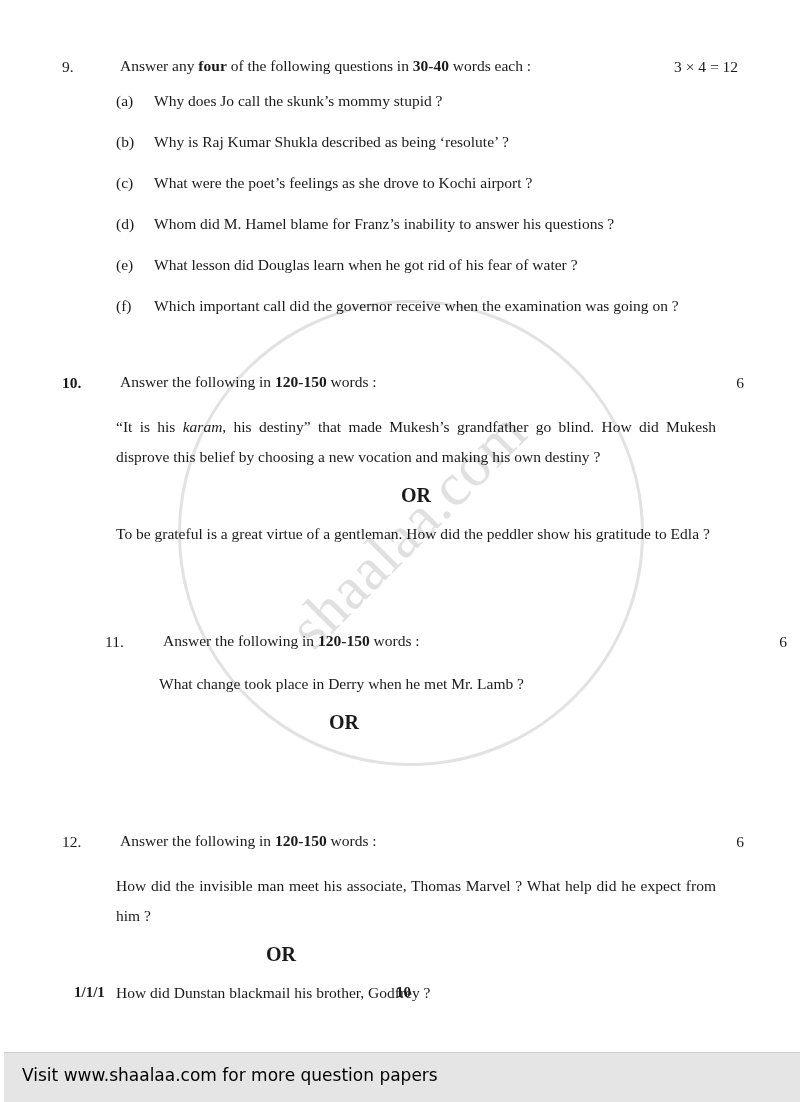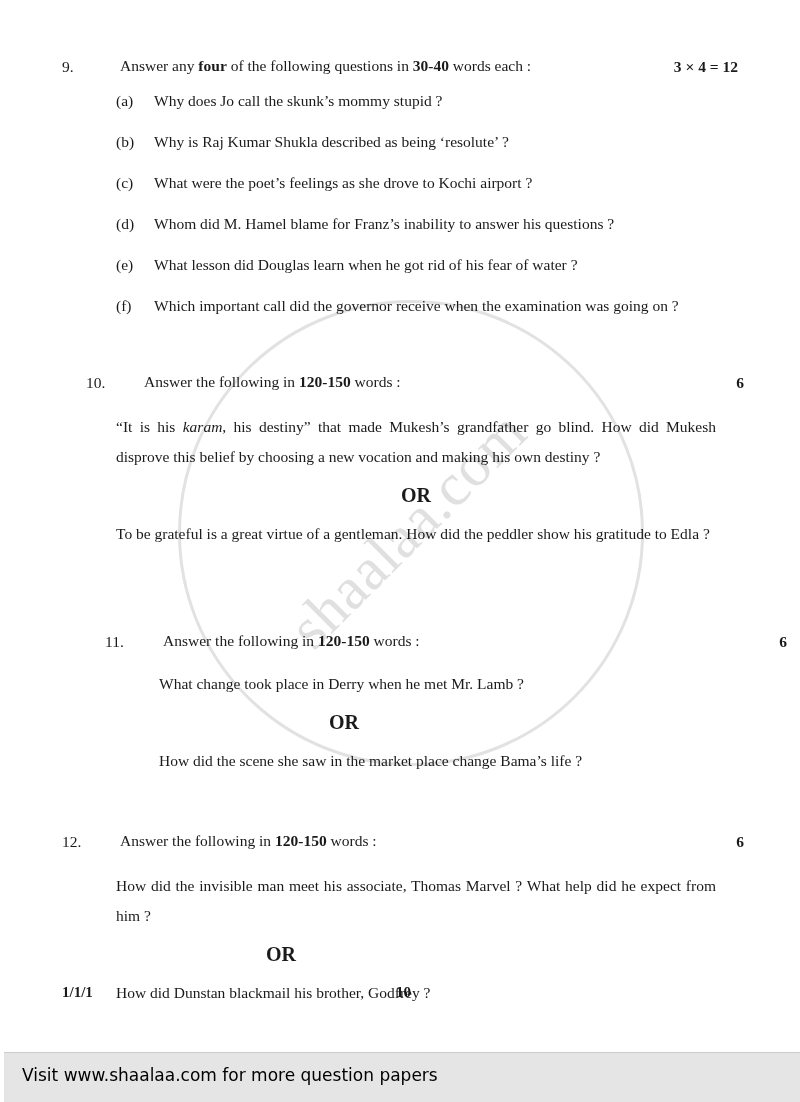--- a/index.html
+++ b/index.html
@@ -108,7 +108,7 @@
     position: absolute;
     right: 62px;
     font-size: 15.5px;
-    font-weight: bold;
+    font-weight: normal;
     white-space: nowrap;
   }
 

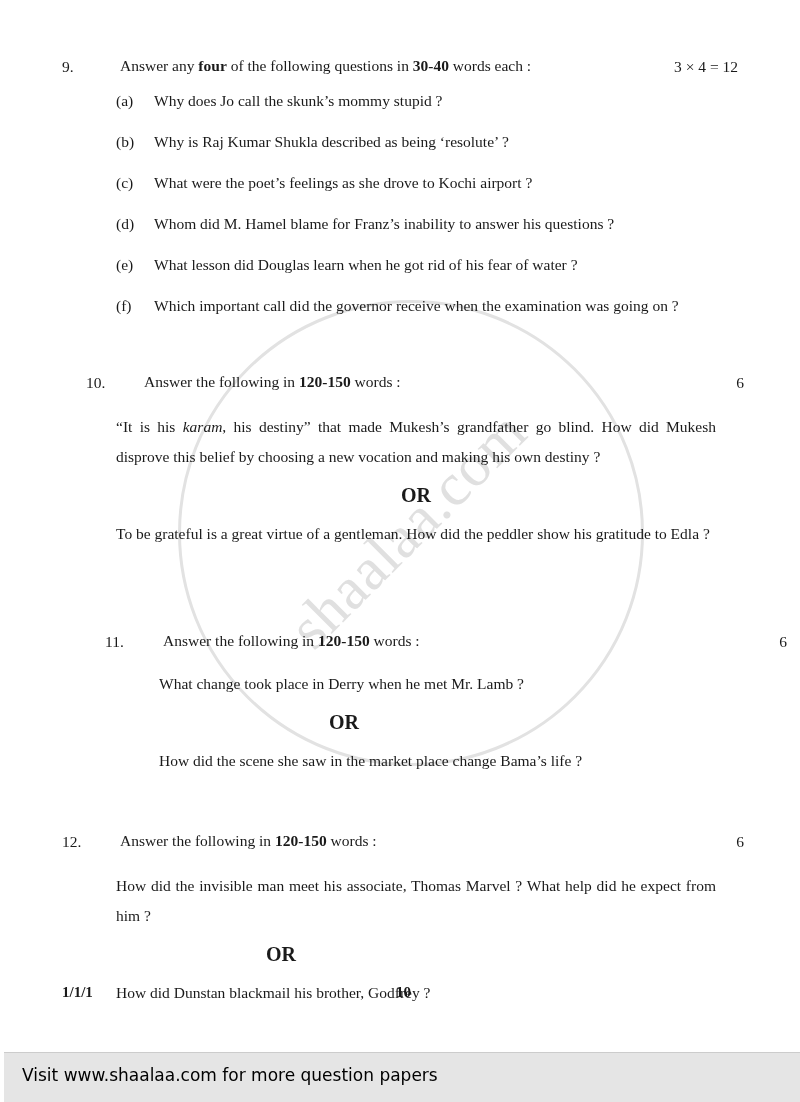--- a/index.html
+++ b/index.html
@@ -237,7 +237,7 @@
 
     <div class="qblock" style="position:absolute; left:0; top:374px; width:800px;">
       <div class="qrow">
-        <div class="qnum" style="margin-left:82px;">10.</div>
+        <div class="qnum" style="margin-left:58px;font-weight:bold;">10.</div>
         <div class="qbody">
           <span>Answer the following in </span><b>120-150</b><span> words :</span>
         </div>

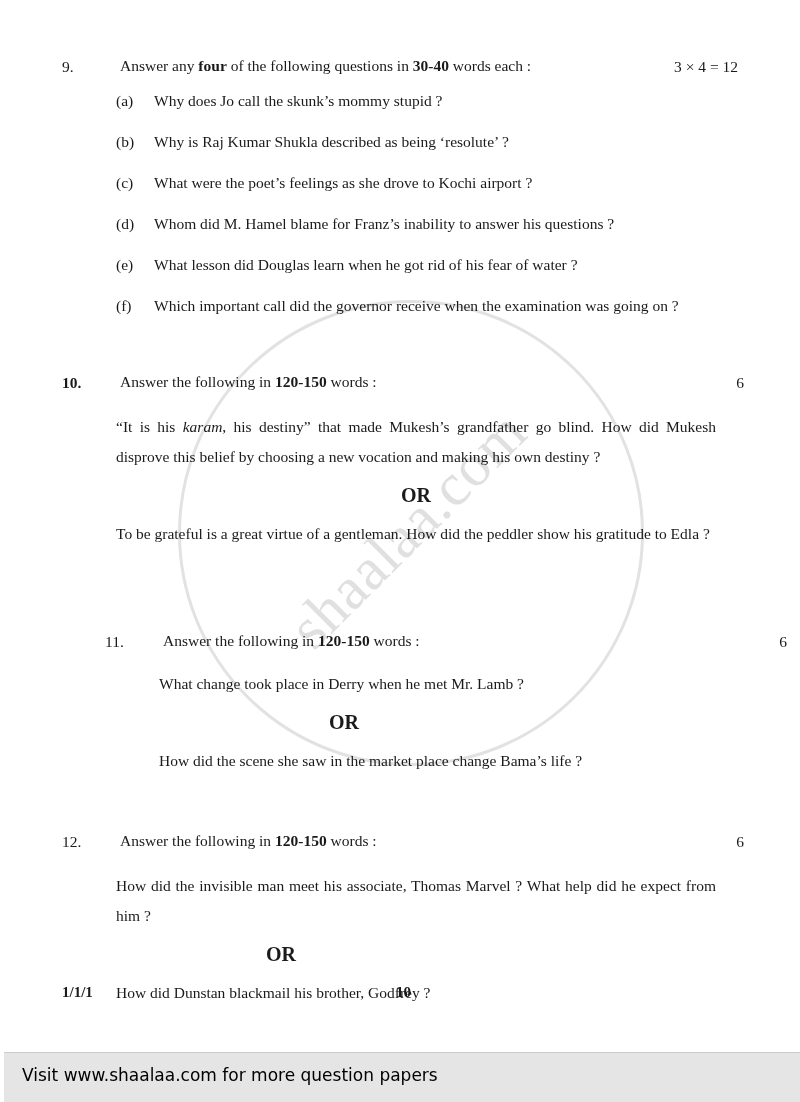--- a/index.html
+++ b/index.html
@@ -262,7 +262,6 @@
 
       <div class="para-nj" style="margin-left:116px; width:600px; margin-top:18px;">What change took place in Derry when he met Mr. Lamb ?</div>
       <div class="or" style="margin-left:116px; width:370px; text-align:center;">OR</div>
-      <div class="para-nj" style="margin-left:116px; width:600px;">How did the scene she saw in the market place change Bama’s life ?</div>
     </div>
 
     <div class="qblock" style="position:absolute; left:0; top:833px; width:800px;">

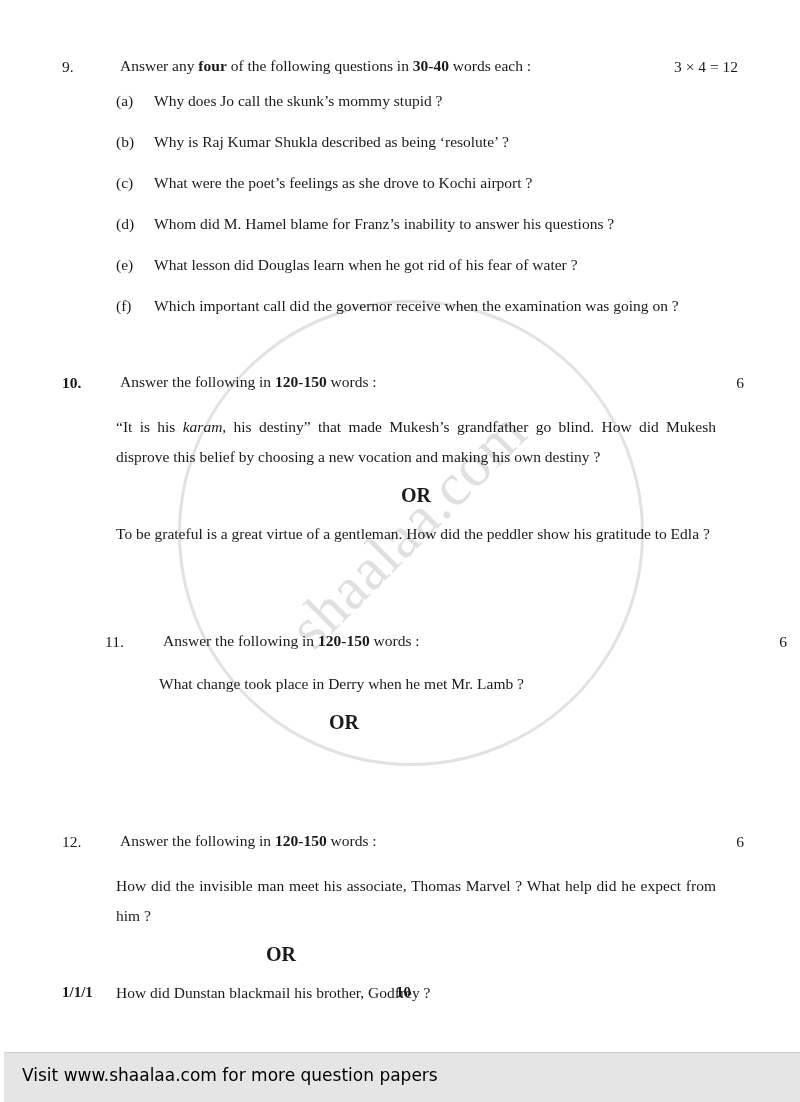--- a/index.html
+++ b/index.html
@@ -155,7 +155,7 @@
   }
   .footer-code {
     position: absolute;
-    left: 62px;
+    left: 74px;
   }
   .footer-page {
     position: absolute;

